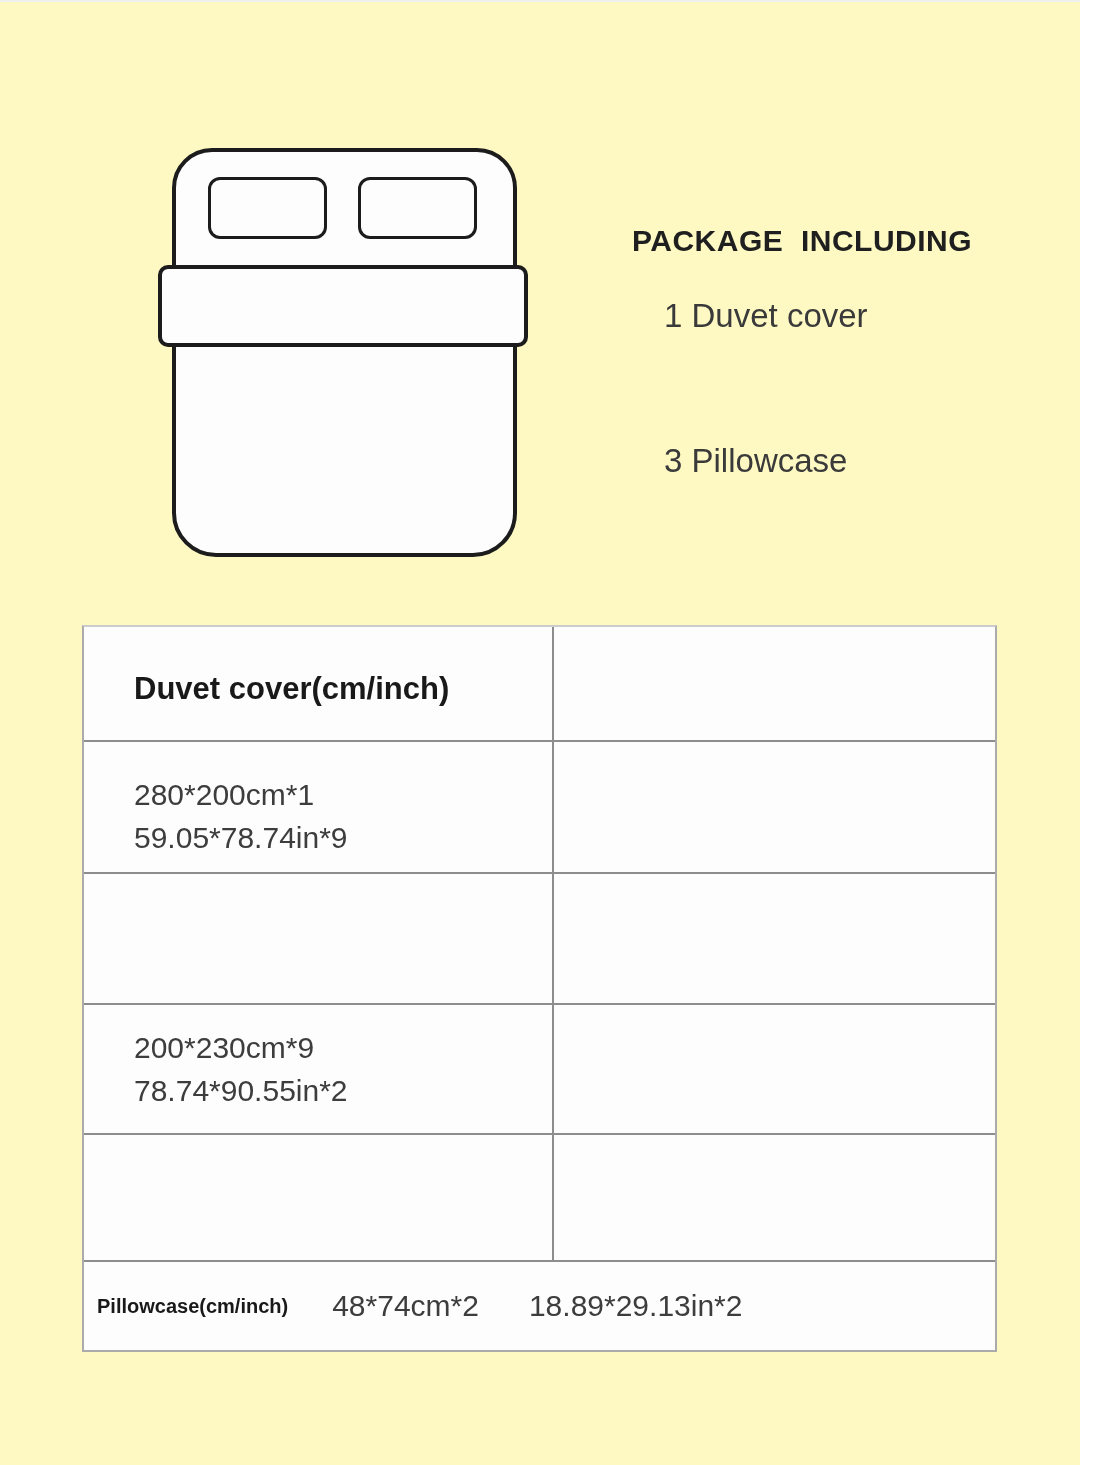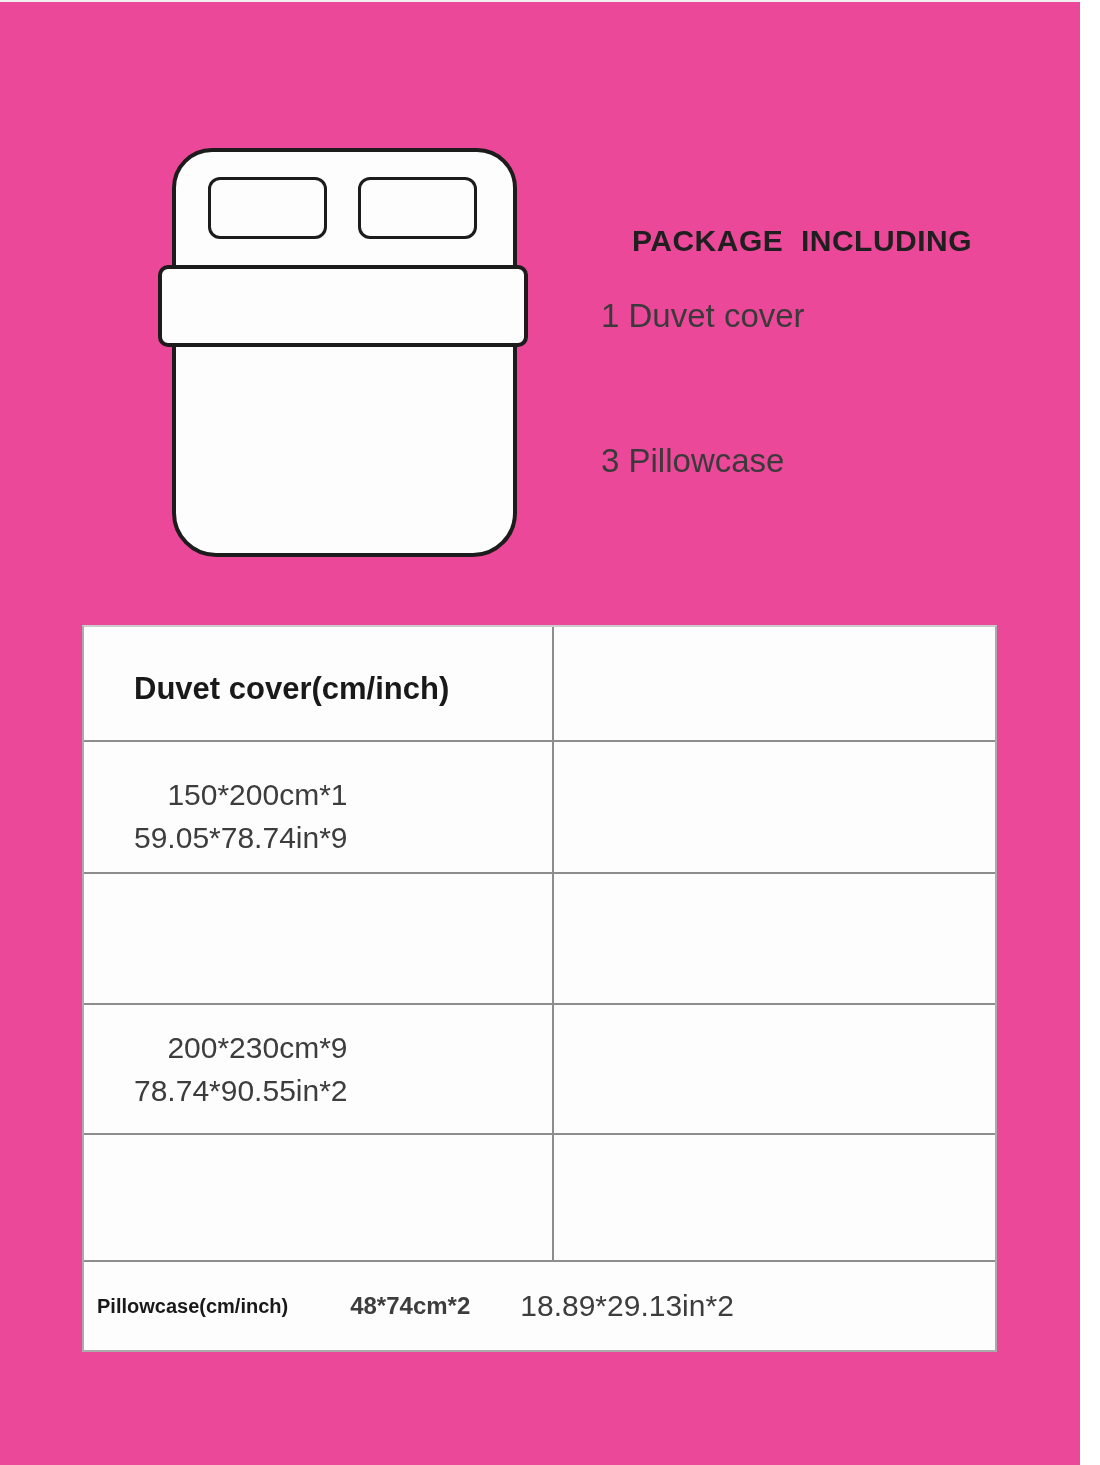--- a/index.html
+++ b/index.html
@@ -7,7 +7,7 @@
     position: relative;
     width: 1080px;
     height: 1465px;
-    background: #ec4899;
+    background: #fef9c3;
     font-family: "Liberation Sans", sans-serif;
     overflow: hidden;
   }

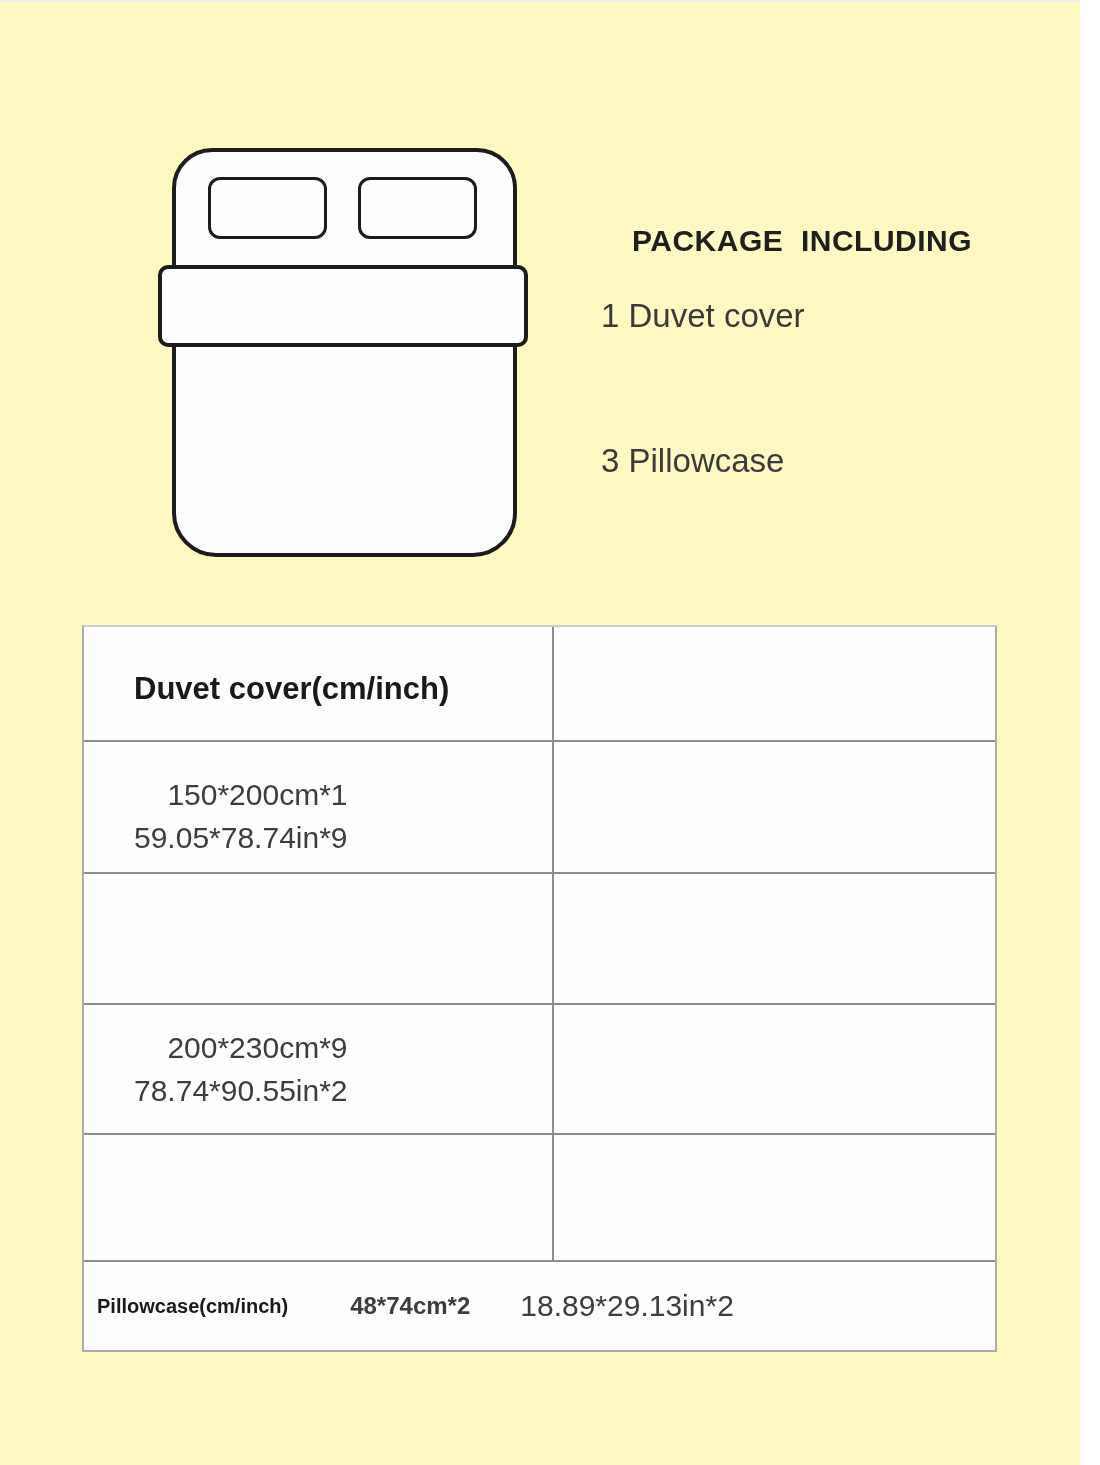--- a/index.html
+++ b/index.html
@@ -48,7 +48,7 @@
     color: #1f1f1f; white-space: pre;
   }
   .pkg-item {
-    position: absolute; left: 601px;
+    position: absolute; left: 664px;
     font-size: 33px; color: #3a3a3a;
   }
   .pkg-item-1 { top: 297px; }

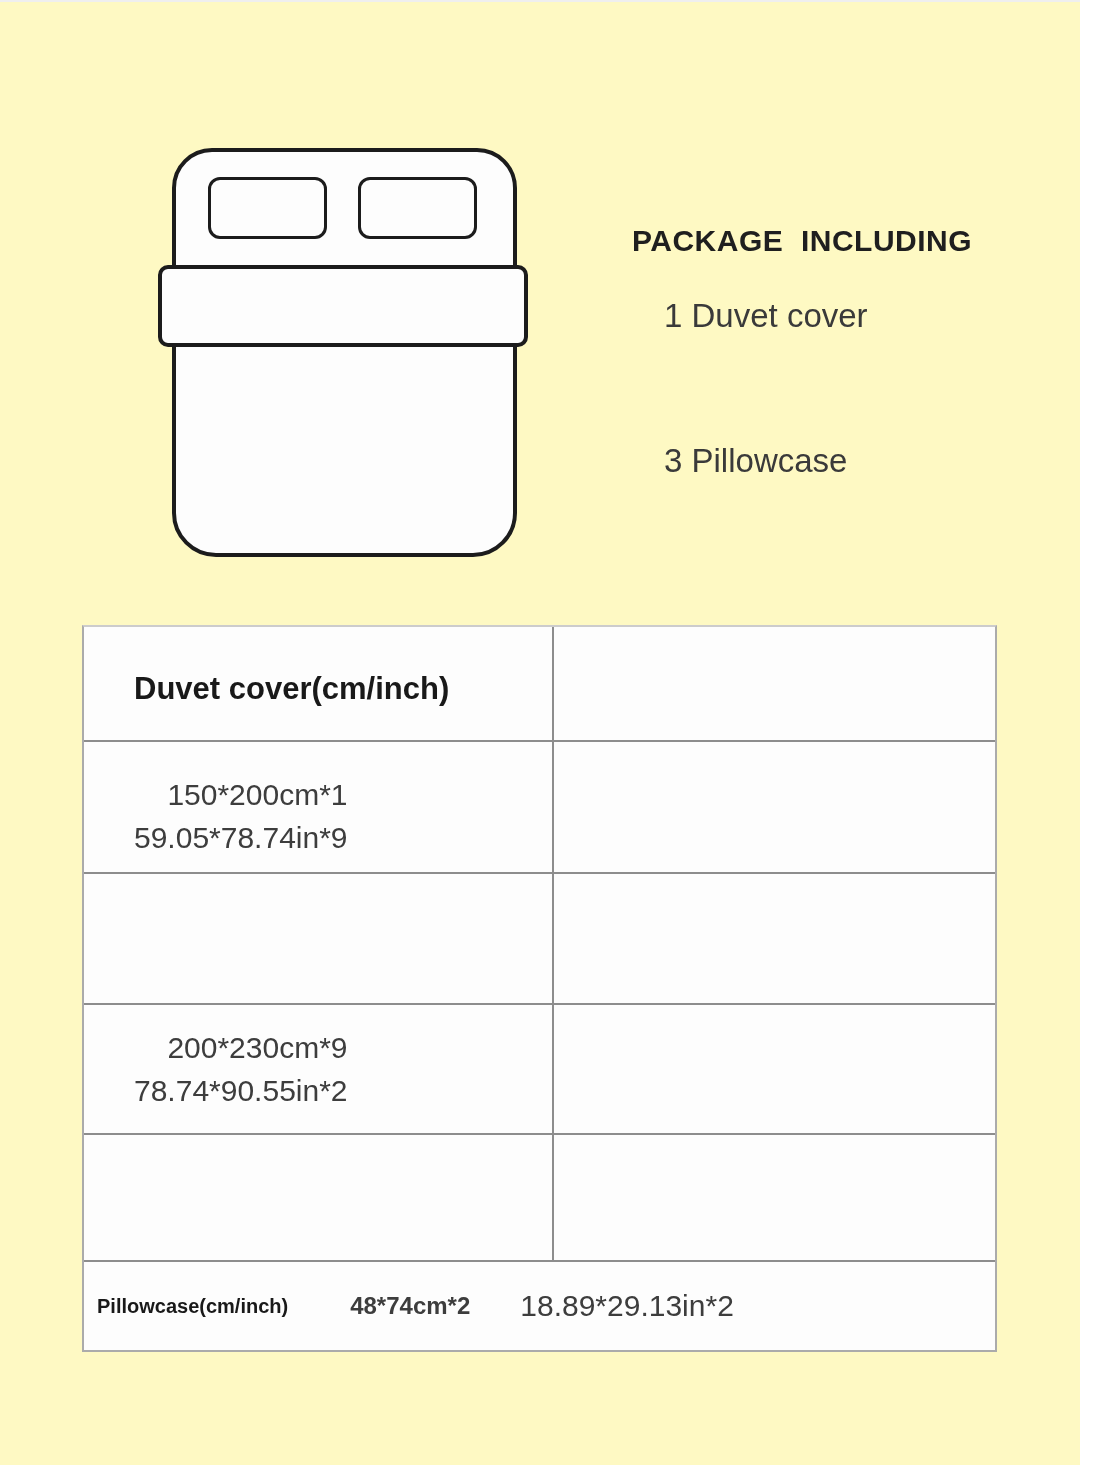--- a/index.html
+++ b/index.html
@@ -61,7 +61,6 @@
     border: 2px solid #ababab;
     border-top-color: #cccccc;
     background: #fdfdfd;
-    text-align: right;
   }
   .hline {
     position: absolute; left: 0; right: 0; height: 2px; background: #8d8d8d;

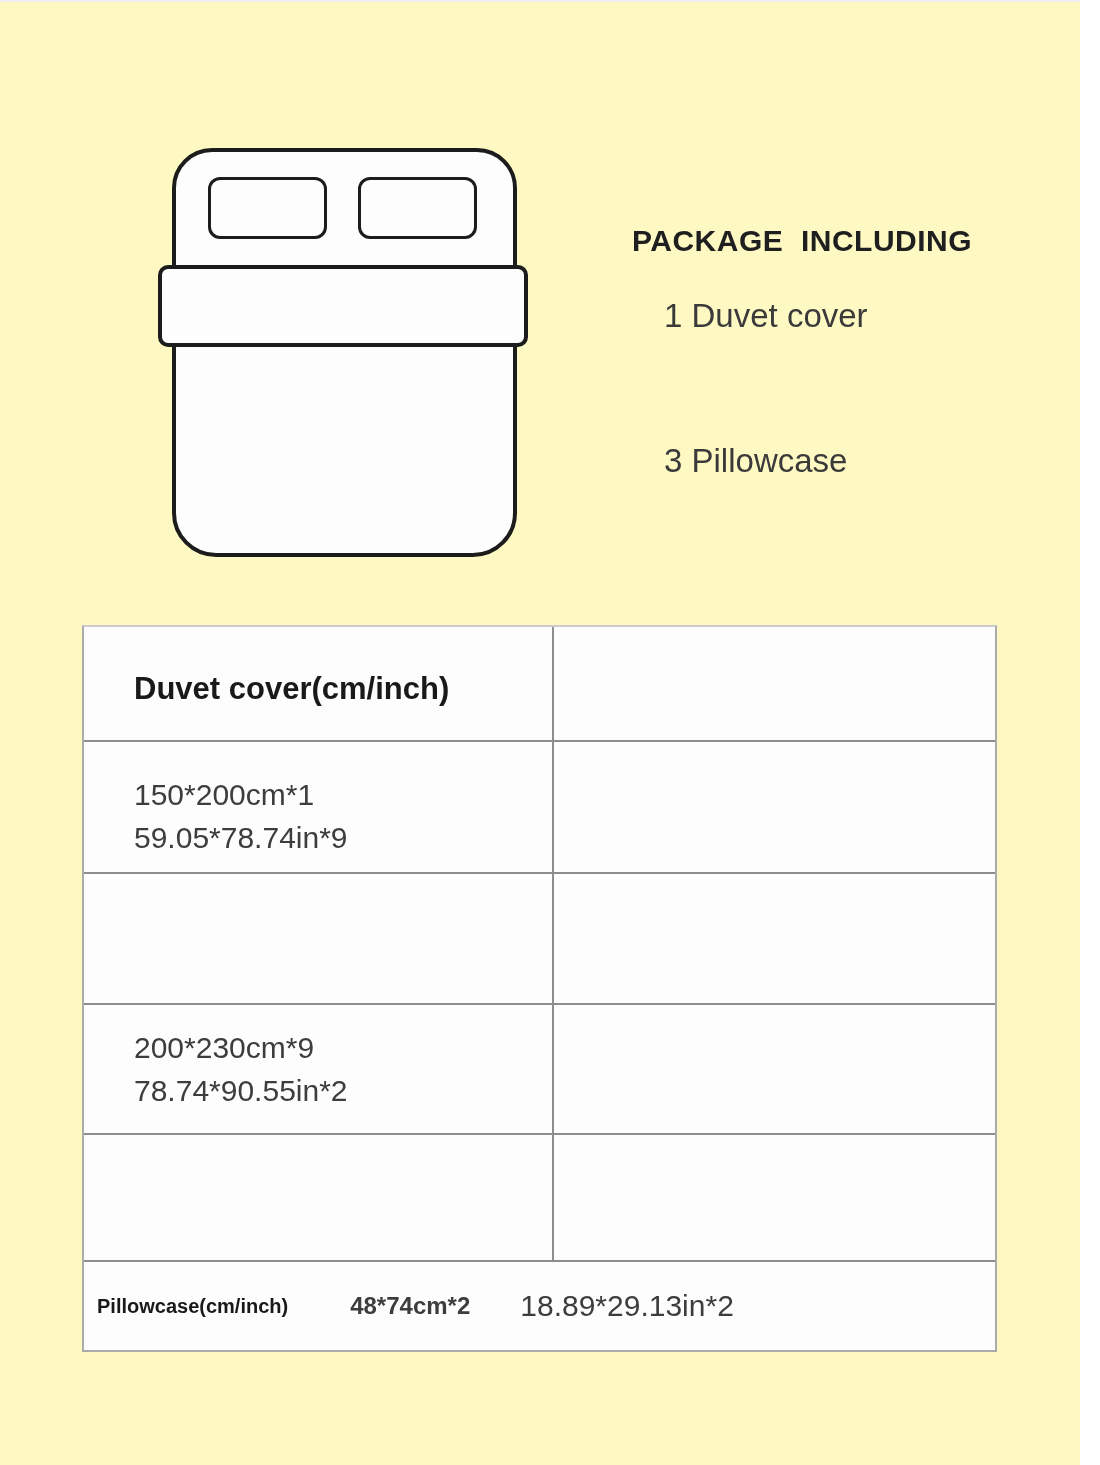--- a/index.html
+++ b/index.html
@@ -122,7 +122,7 @@
     <div class="th-duvet">Duvet cover(cm/inch)</div>
 
     <div class="cell-2line cell-r2">
-      <div>150*200cm*1</div>
+      <div>280*200cm*1</div>
       <div>59.05*78.74in*9</div>
     </div>
 

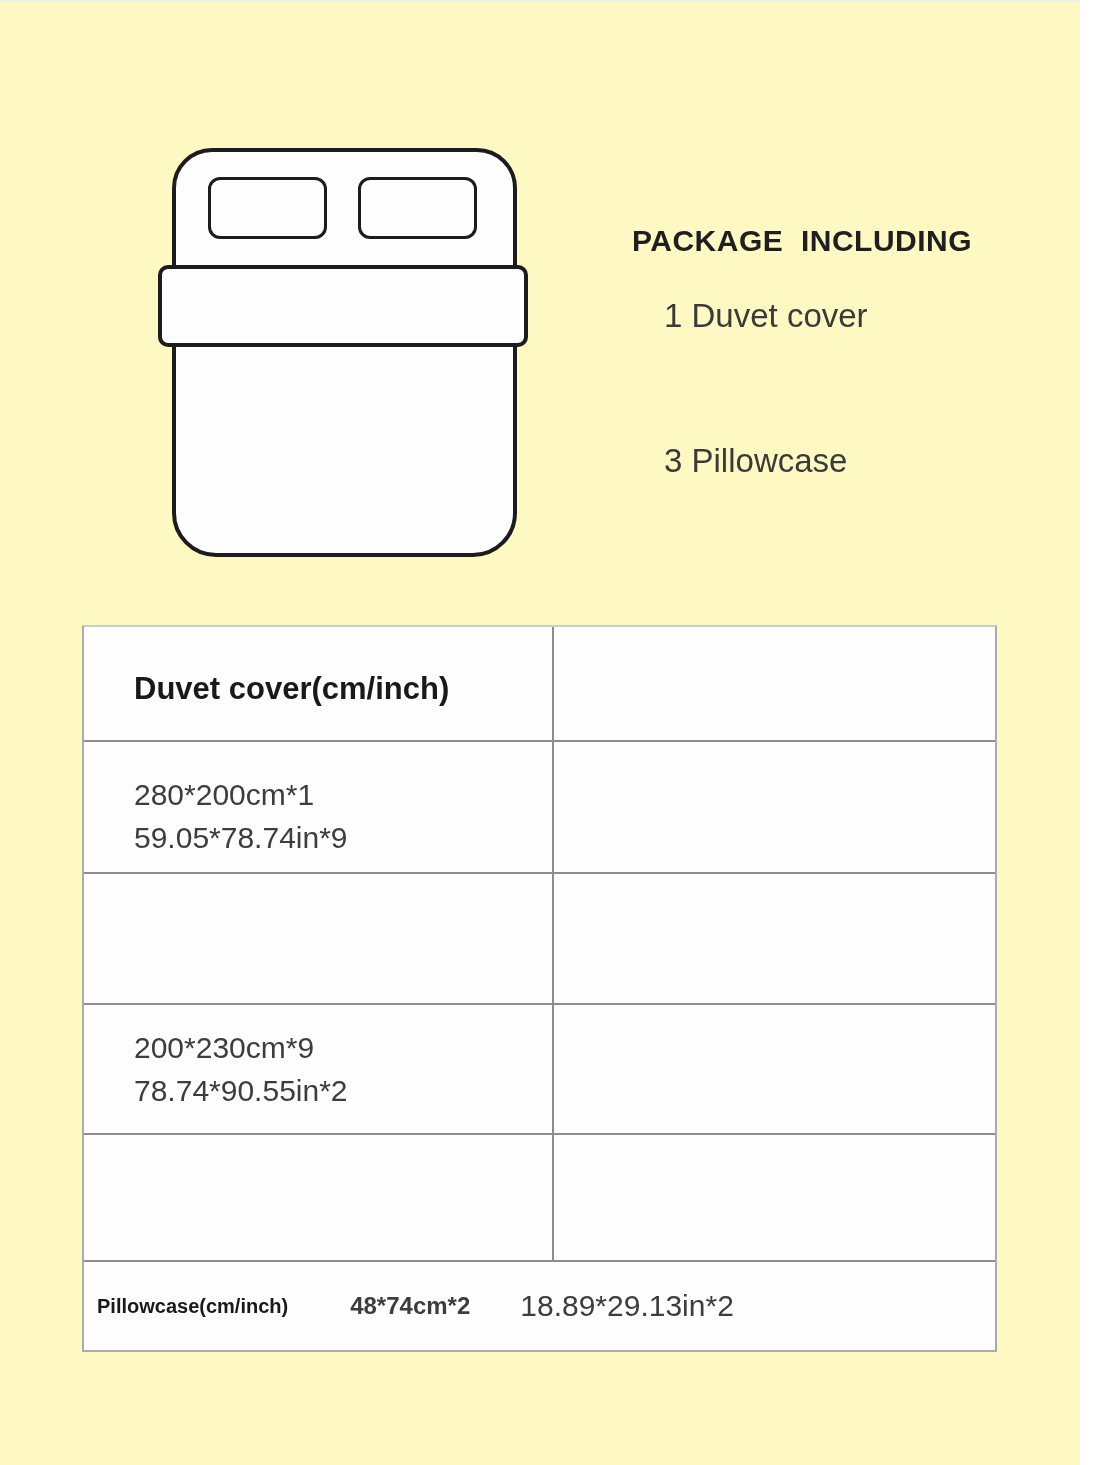--- a/index.html
+++ b/index.html
@@ -91,7 +91,7 @@
   .pillowcase-row .lbl {
     margin-left: 13px; font-size: 20px; font-weight: 700; color: #191919;
   }
-  .pillowcase-row .v1 { margin-left: 62px; font-size: 24px; color: #3d3d3d; font-weight: bold; }
+  .pillowcase-row .v1 { margin-left: 44px; font-size: 30px; color: #3d3d3d; }
   .pillowcase-row .v2 { margin-left: 50px; font-size: 30px; color: #3d3d3d; }
 </style>
 </head>

